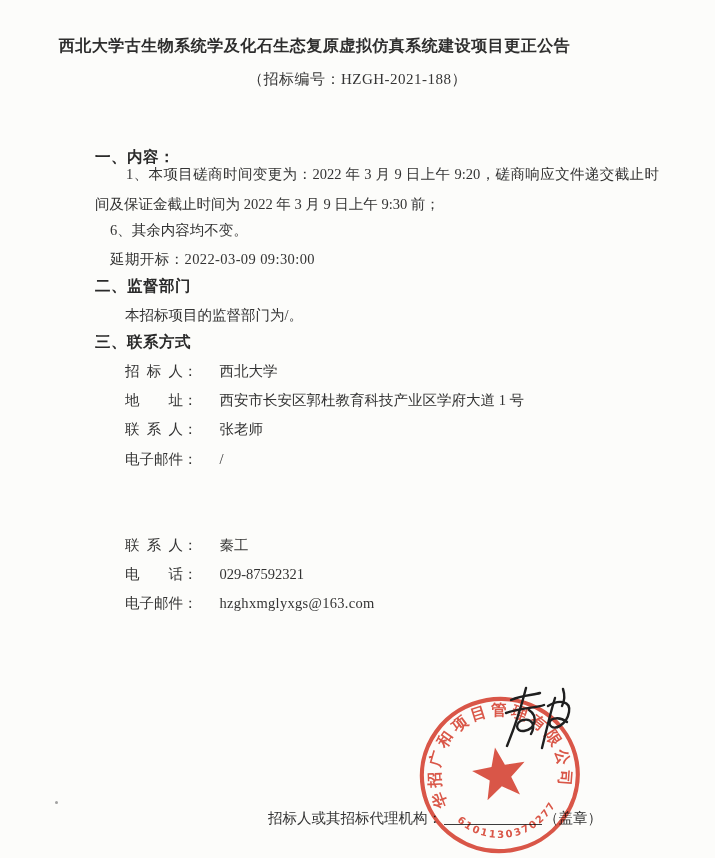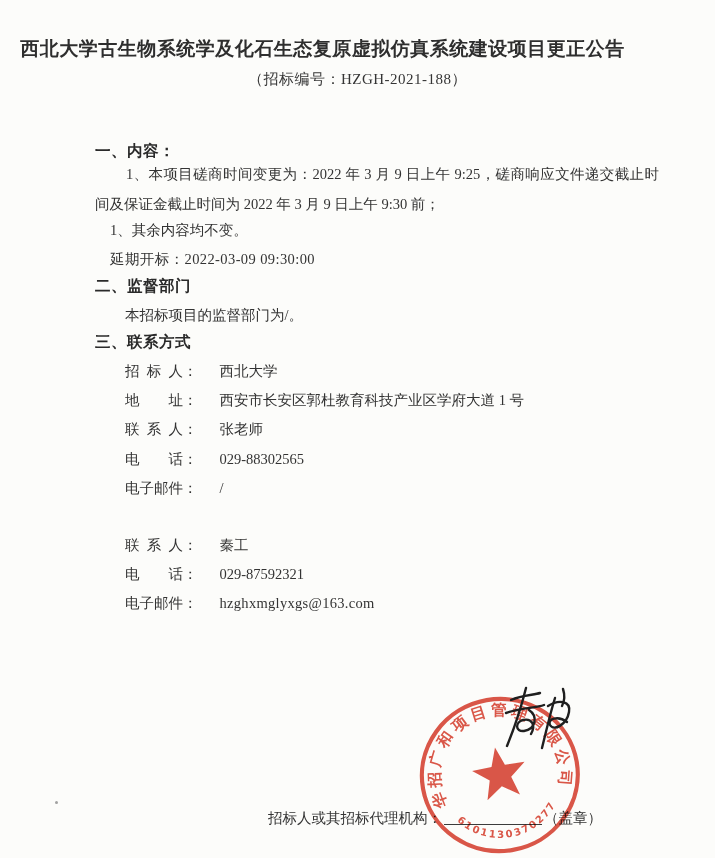--- a/index.html
+++ b/index.html
@@ -13,8 +13,8 @@
   }
   .abs{position:absolute;}
   .doc-title{
-    top:36px;left:16px;width:613px;text-align:center;
-    font-size:19px;font-weight:600;letter-spacing:.5px;color:#2e2e2e;
+    top:36px;left:8px;width:613px;text-align:center;
+    font-size:16px;font-weight:600;letter-spacing:.5px;color:#2e2e2e;
   }
   .doc-subtitle{
     top:70px;left:0;width:715px;text-align:center;

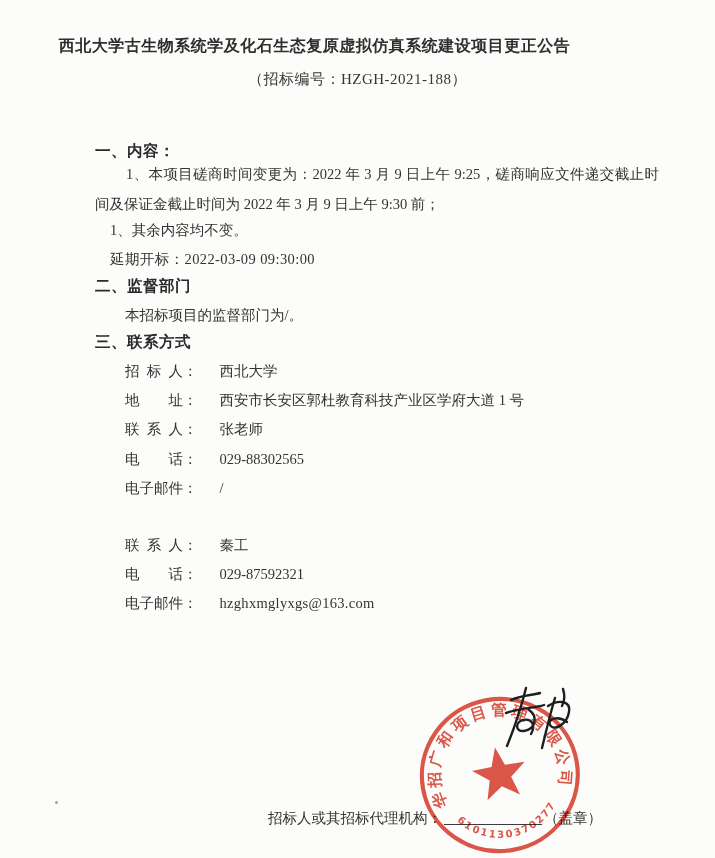--- a/index.html
+++ b/index.html
@@ -59,7 +59,7 @@
   <div class="abs doc-title">西北大学古生物系统学及化石生态复原虚拟仿真系统建设项目更正公告</div>
   <div class="abs doc-subtitle">（招标编号：HZGH-2021-188）</div>
 
-  <div class="abs sec-heading" style="left:95px;top:141px;font-family:Liberation Mono, monospace;">一、内容：</div>
+  <div class="abs sec-heading" style="left:95px;top:147px;font-family:Liberation Mono, monospace;">一、内容：</div>
   <div class="abs body-text para1" style="left:95px;top:160px;">1、本项目磋商时间变更为：2022 年 3 月 9 日上午 9:25，磋商响应文件递交截止时间及保证金截止时间为 2022 年 3 月 9 日上午 9:30 前；</div>
   <div class="abs body-text" style="left:110px;top:221px;">1、其余内容均不变。</div>
   <div class="abs body-text" style="left:110px;top:250px;letter-spacing:.4px;">延期开标：2022-03-09 09:30:00</div>

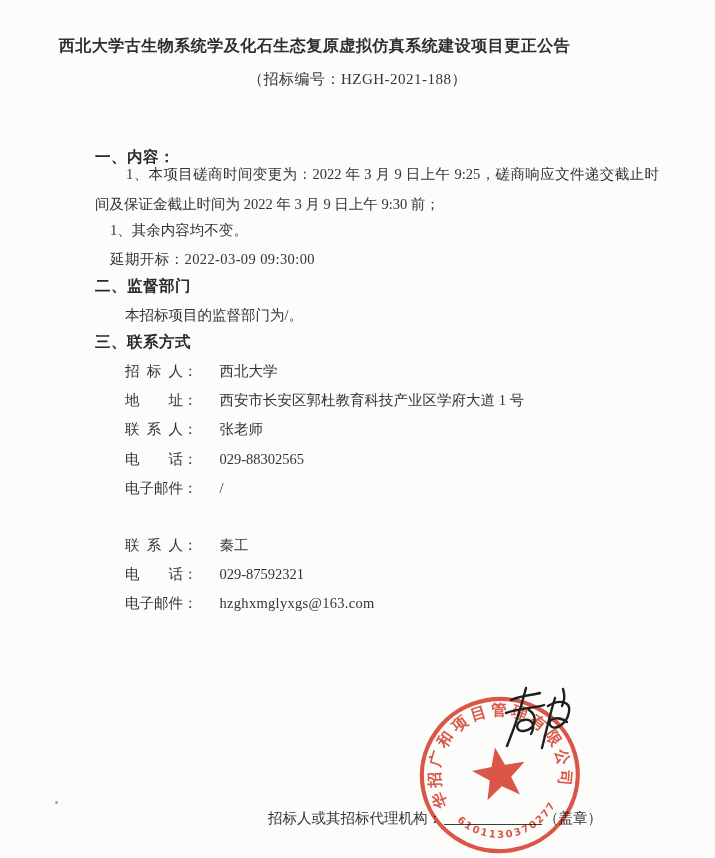--- a/index.html
+++ b/index.html
@@ -60,7 +60,7 @@
   <div class="abs doc-subtitle">（招标编号：HZGH-2021-188）</div>
 
   <div class="abs sec-heading" style="left:95px;top:147px;font-family:Liberation Mono, monospace;">一、内容：</div>
-  <div class="abs body-text para1" style="left:95px;top:160px;">1、本项目磋商时间变更为：2022 年 3 月 9 日上午 9:25，磋商响应文件递交截止时间及保证金截止时间为 2022 年 3 月 9 日上午 9:30 前；</div>
+  <div class="abs body-text para1" style="left:95px;top:160px;">1、本项目磋商时间变更为：2022 年 3 月 9 日上午 9:20，磋商响应文件递交截止时间及保证金截止时间为 2022 年 3 月 9 日上午 9:30 前；</div>
   <div class="abs body-text" style="left:110px;top:221px;">1、其余内容均不变。</div>
   <div class="abs body-text" style="left:110px;top:250px;letter-spacing:.4px;">延期开标：2022-03-09 09:30:00</div>
 

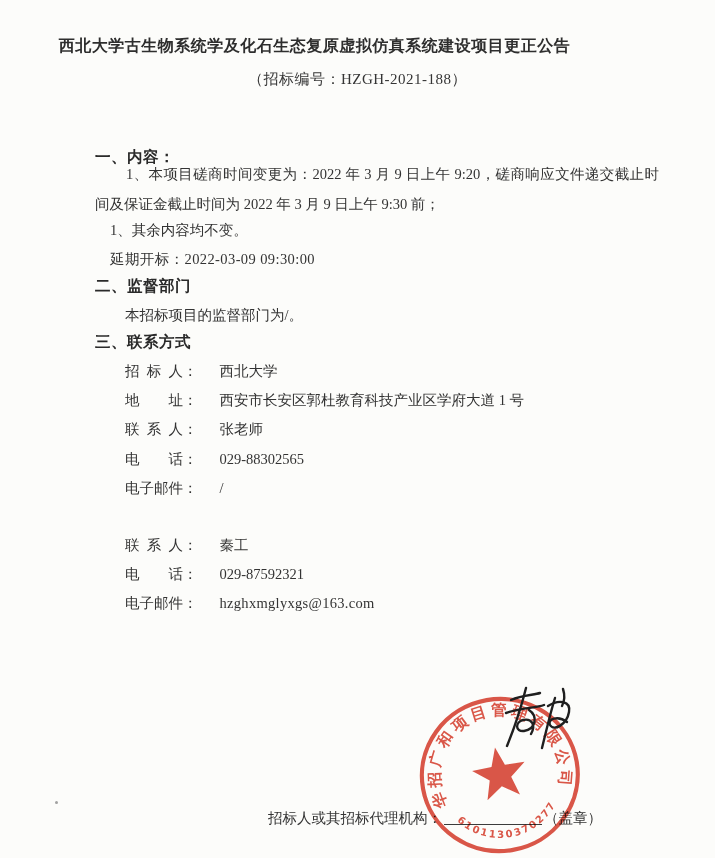--- a/index.html
+++ b/index.html
@@ -61,7 +61,7 @@
 
   <div class="abs sec-heading" style="left:95px;top:147px;font-family:Liberation Mono, monospace;">一、内容：</div>
   <div class="abs body-text para1" style="left:95px;top:160px;">1、本项目磋商时间变更为：2022 年 3 月 9 日上午 9:20，磋商响应文件递交截止时间及保证金截止时间为 2022 年 3 月 9 日上午 9:30 前；</div>
-  <div class="abs body-text" style="left:110px;top:221px;">1、其余内容均不变。</div>
+  <div class="abs body-text" style="left:110px;top:221px;">6、其余内容均不变。</div>
   <div class="abs body-text" style="left:110px;top:250px;letter-spacing:.4px;">延期开标：2022-03-09 09:30:00</div>
 
   <div class="abs sec-heading" style="left:95px;top:276px;">二、监督部门</div>

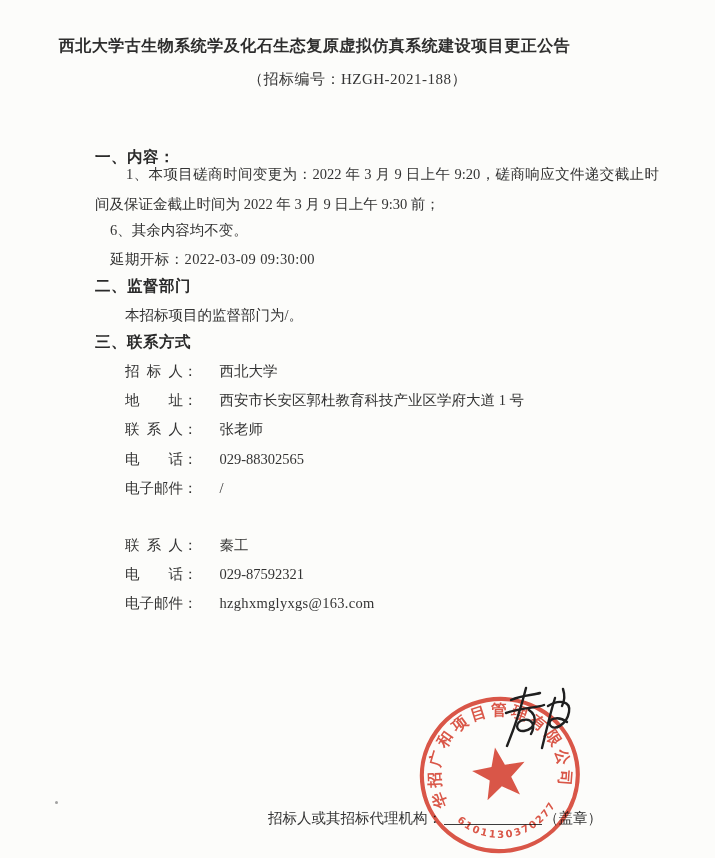--- a/index.html
+++ b/index.html
@@ -80,9 +80,6 @@
       <span class="lbl">联 系 人：</span><span class="val">张老师</span>
     </div>
     <div class="crow">
-      <span class="lbl">电　　话：</span><span class="val">029-88302565</span>
-    </div>
-    <div class="crow">
       <span class="lbl">电子邮件：</span><span class="val">/</span>
     </div>
   </div>

